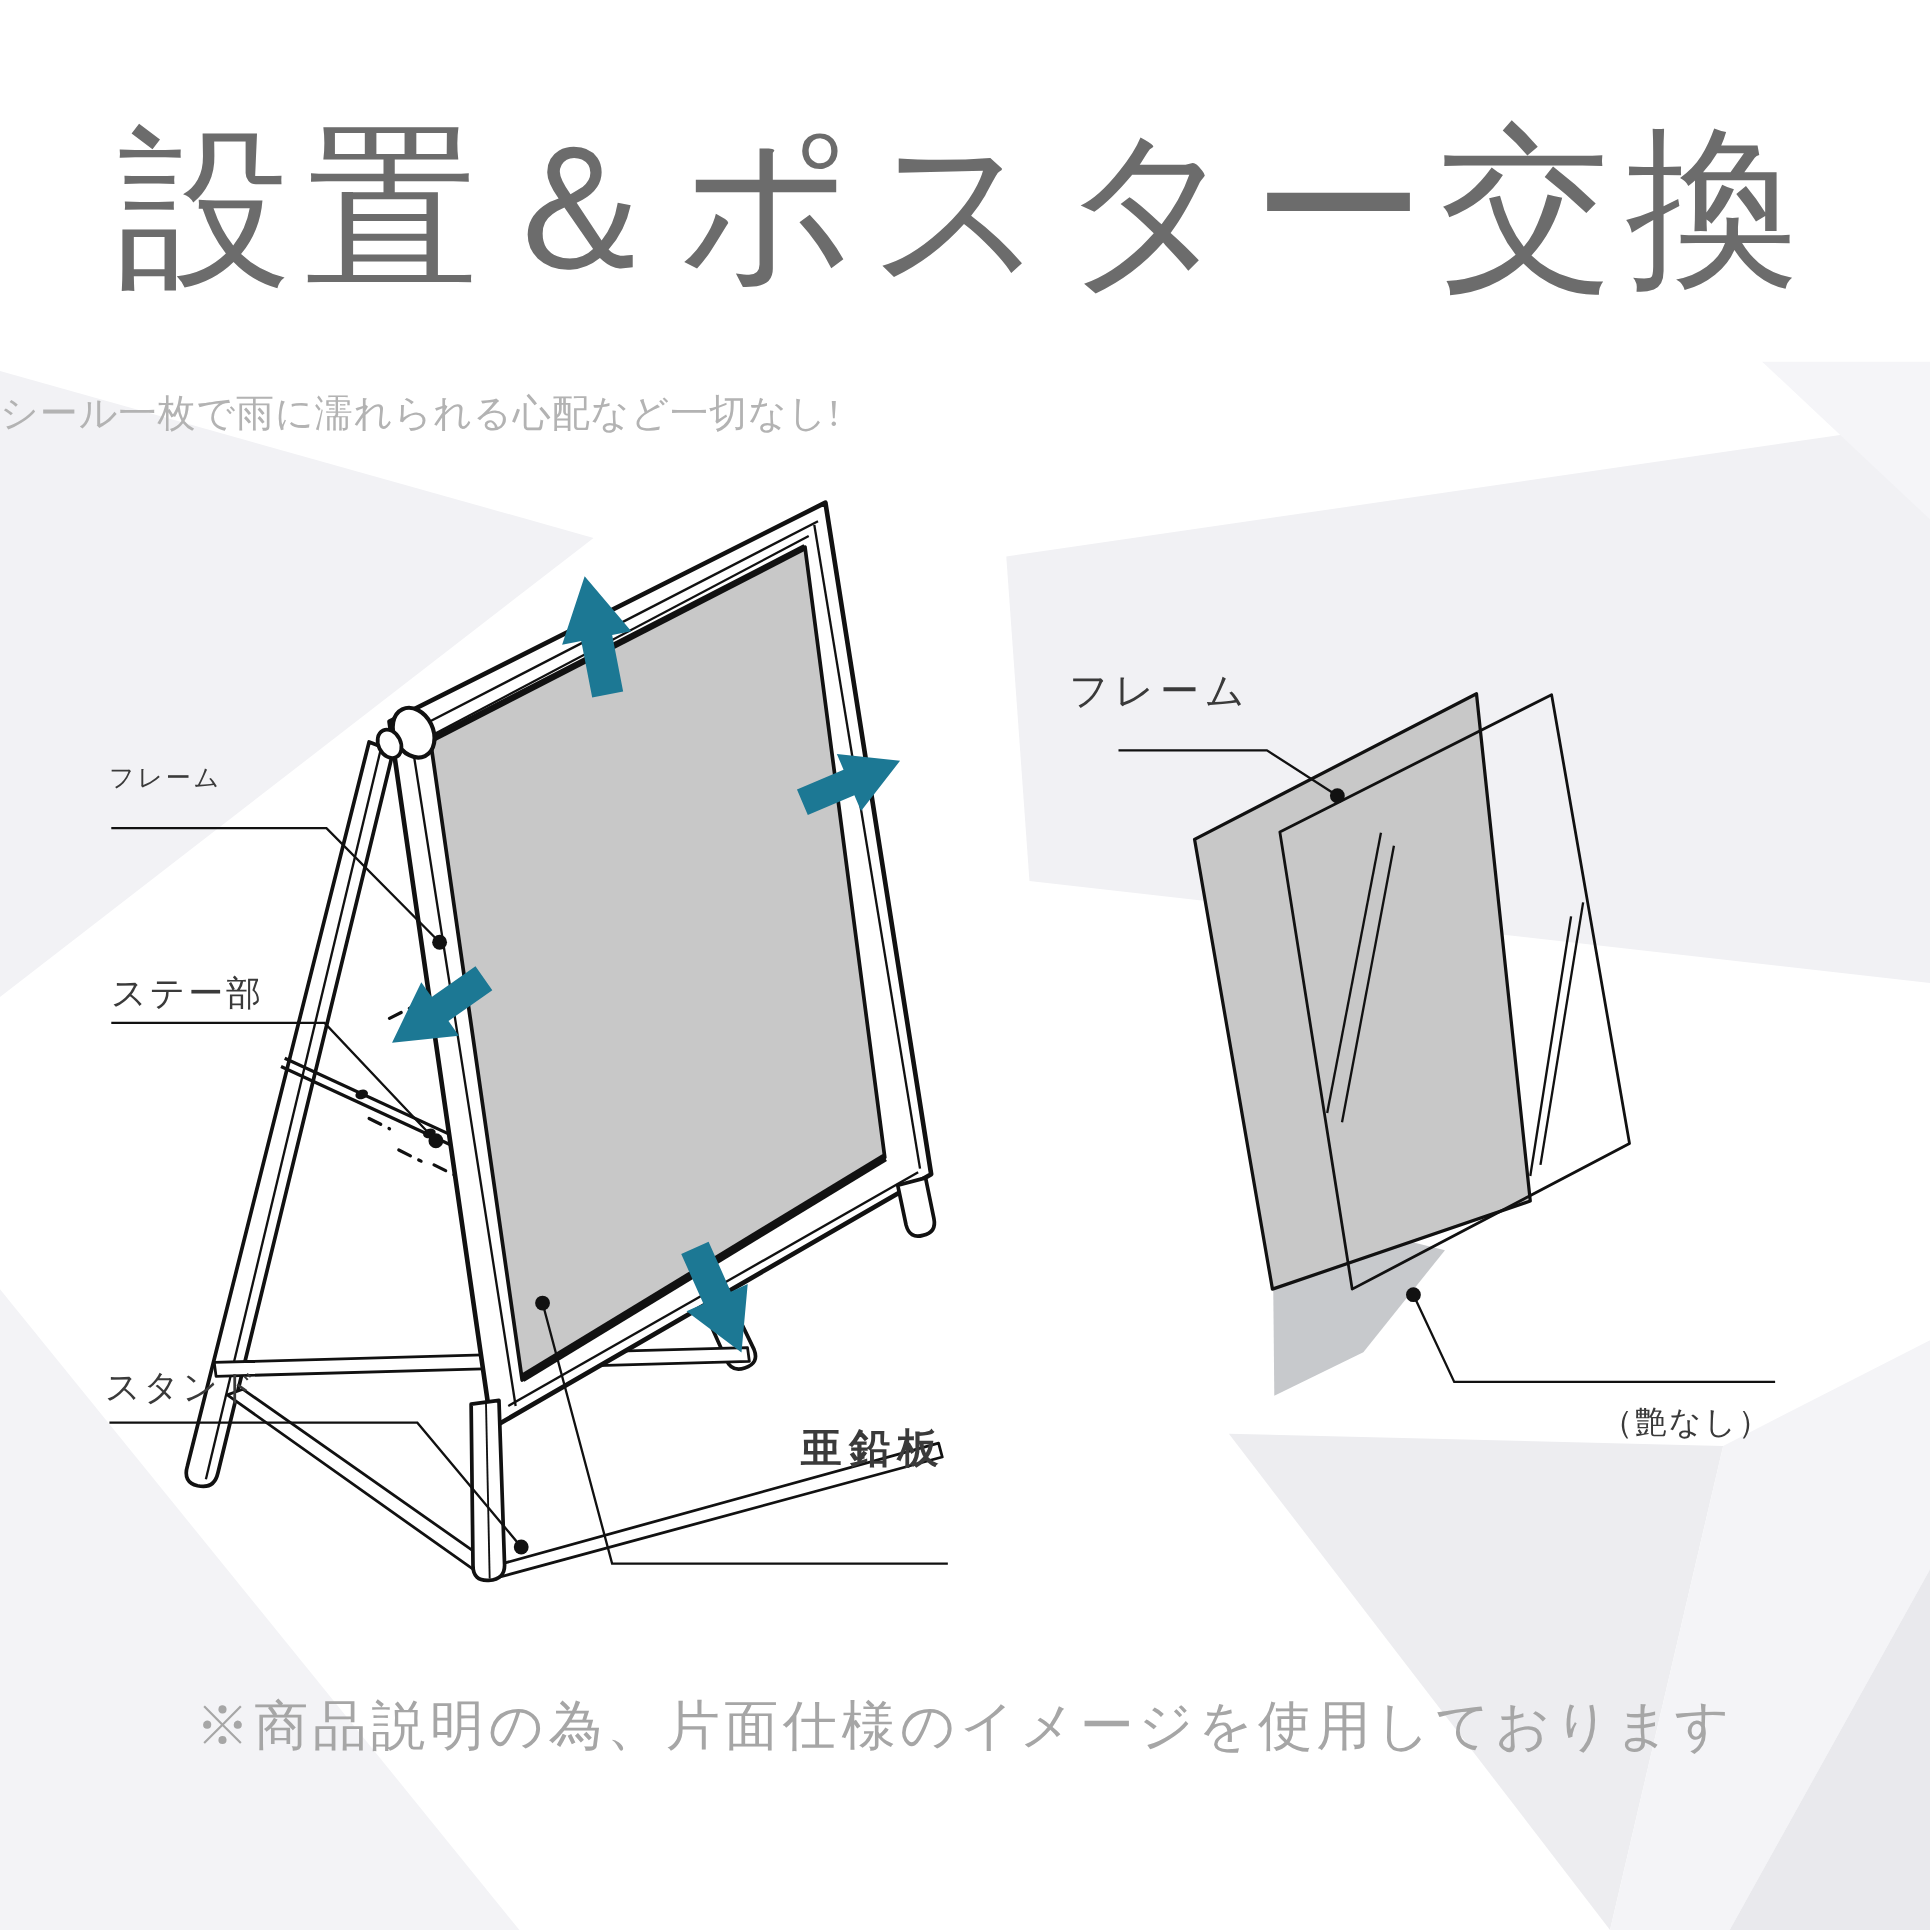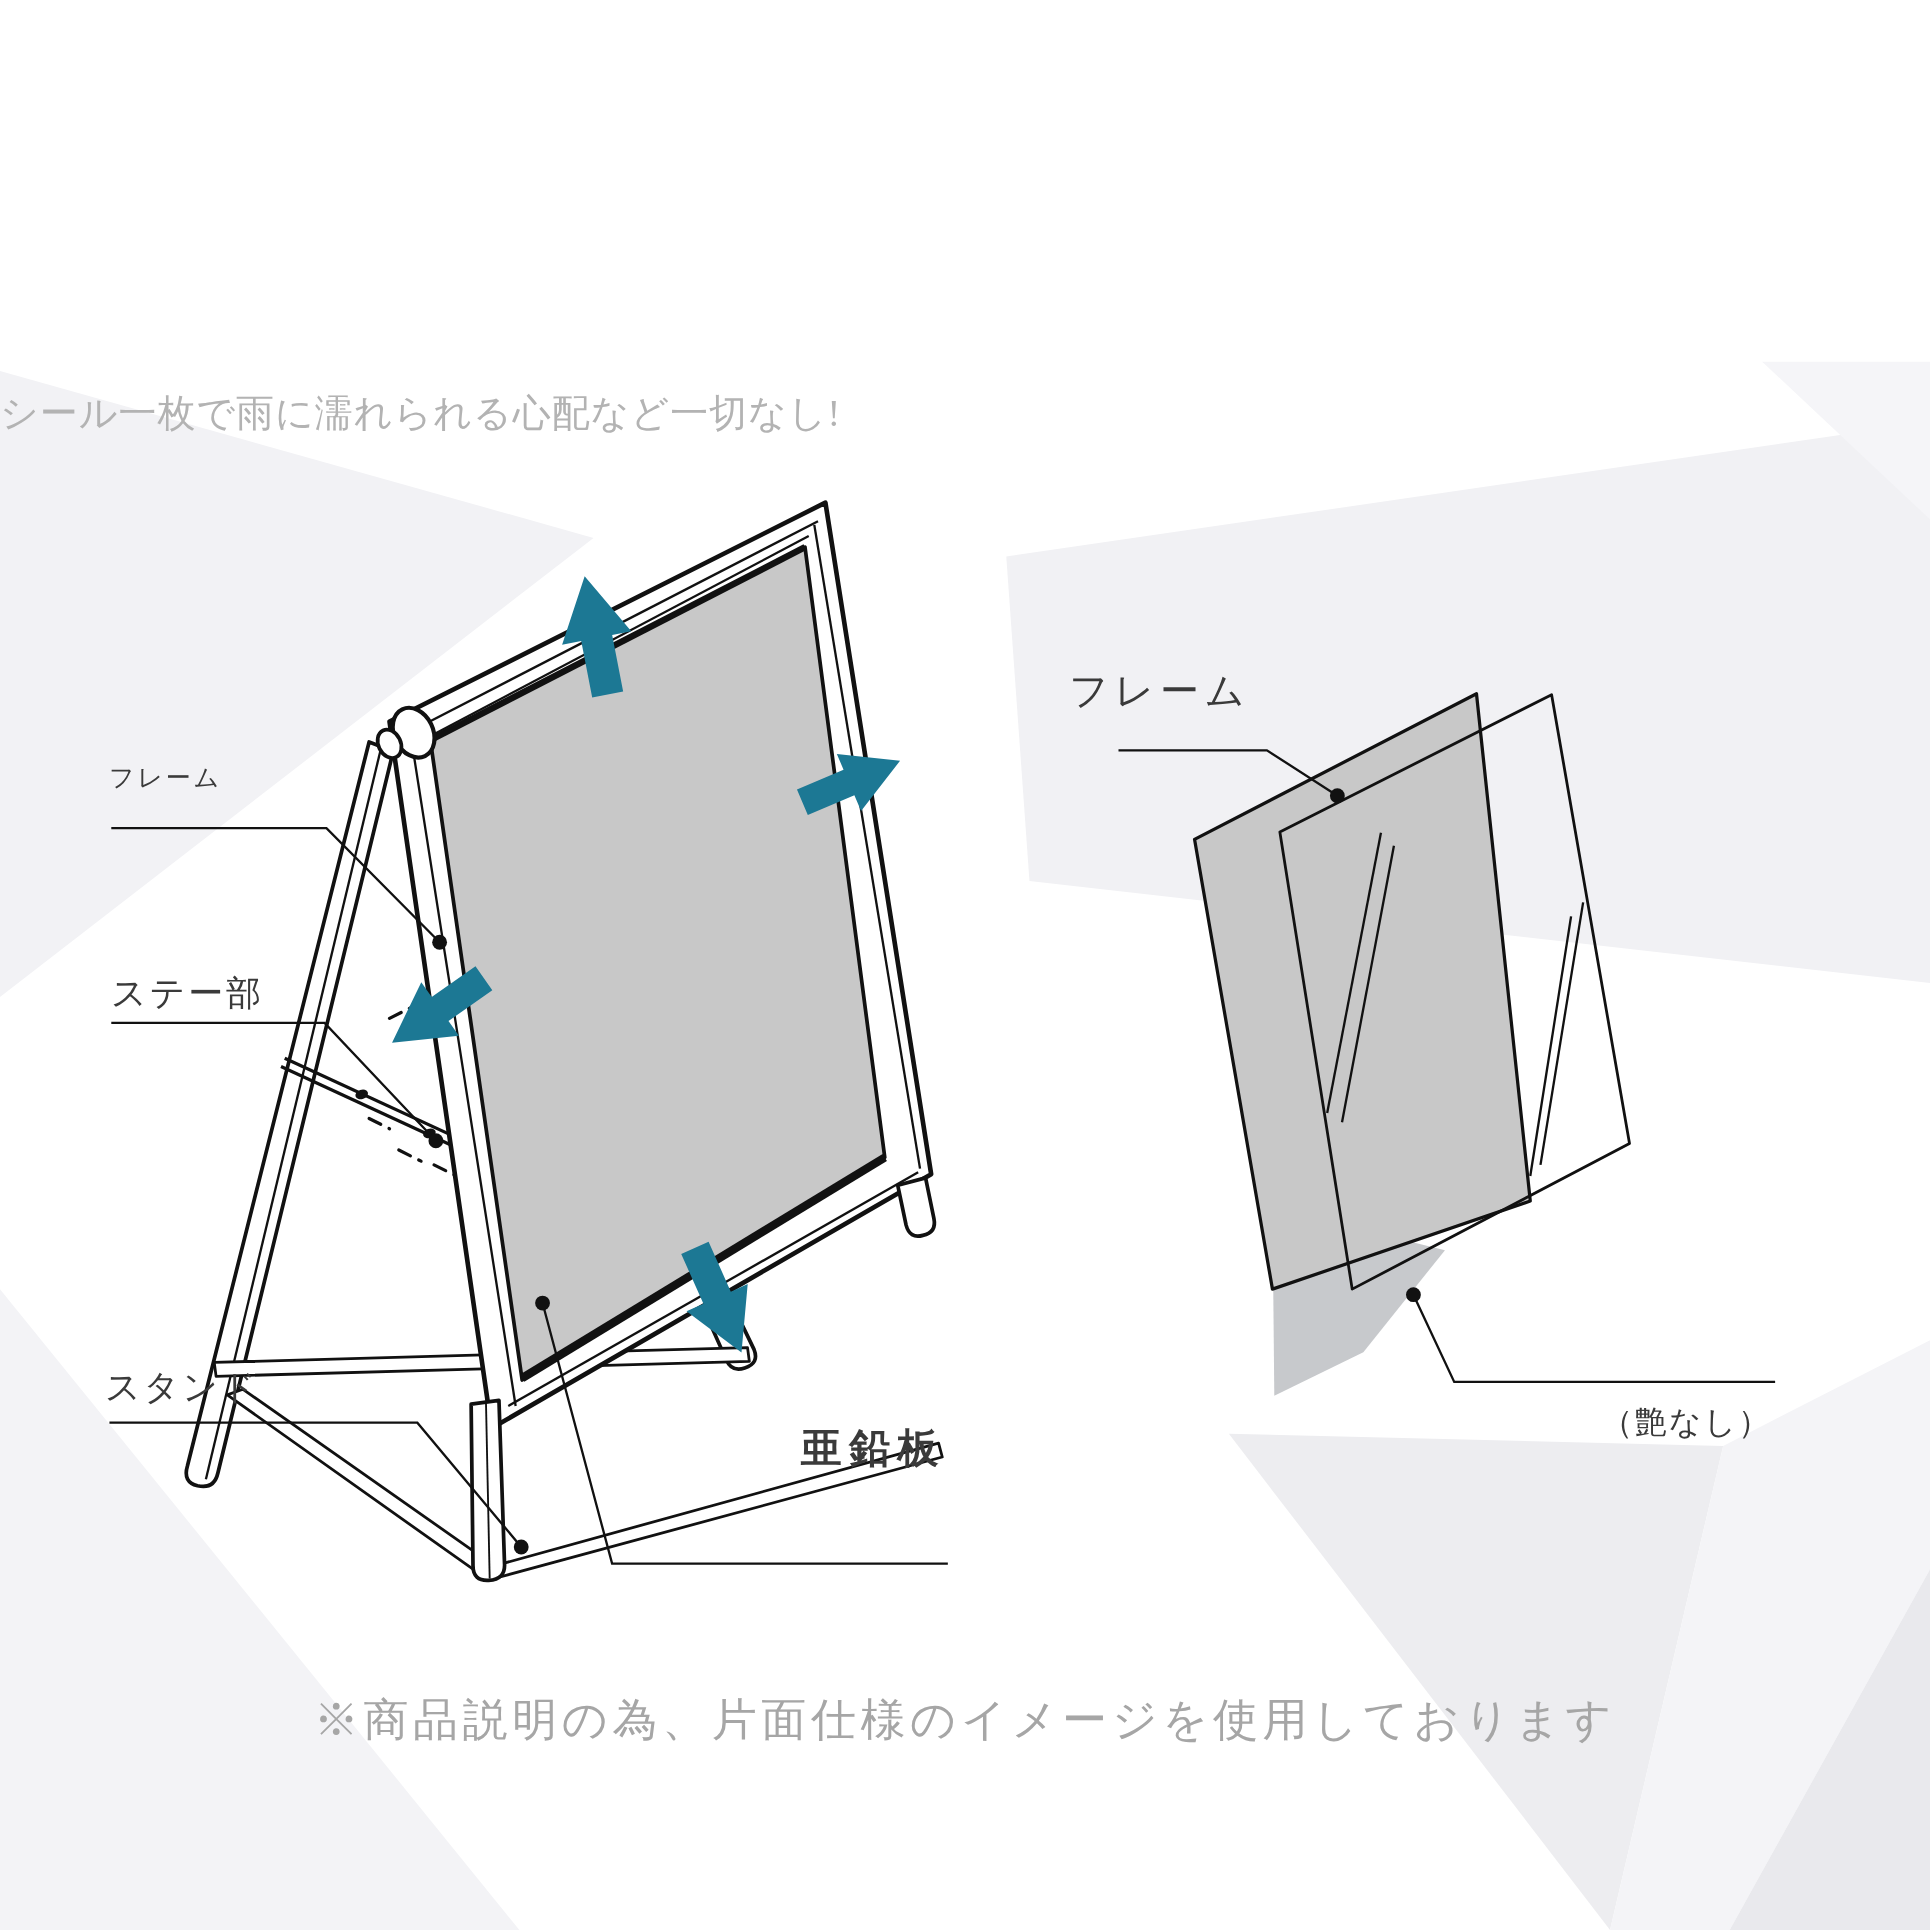--- a/index.html
+++ b/index.html
@@ -147,6 +147,7 @@
     </g>
   </svg>
 
+  <h1 class="title">設置＆ポスター交換</h1>
   <p class="subtitle">シール一枚で雨に濡れられる心配など一切なし!</p>
 
   <div class="part-label lbl-frame">フレーム</div>

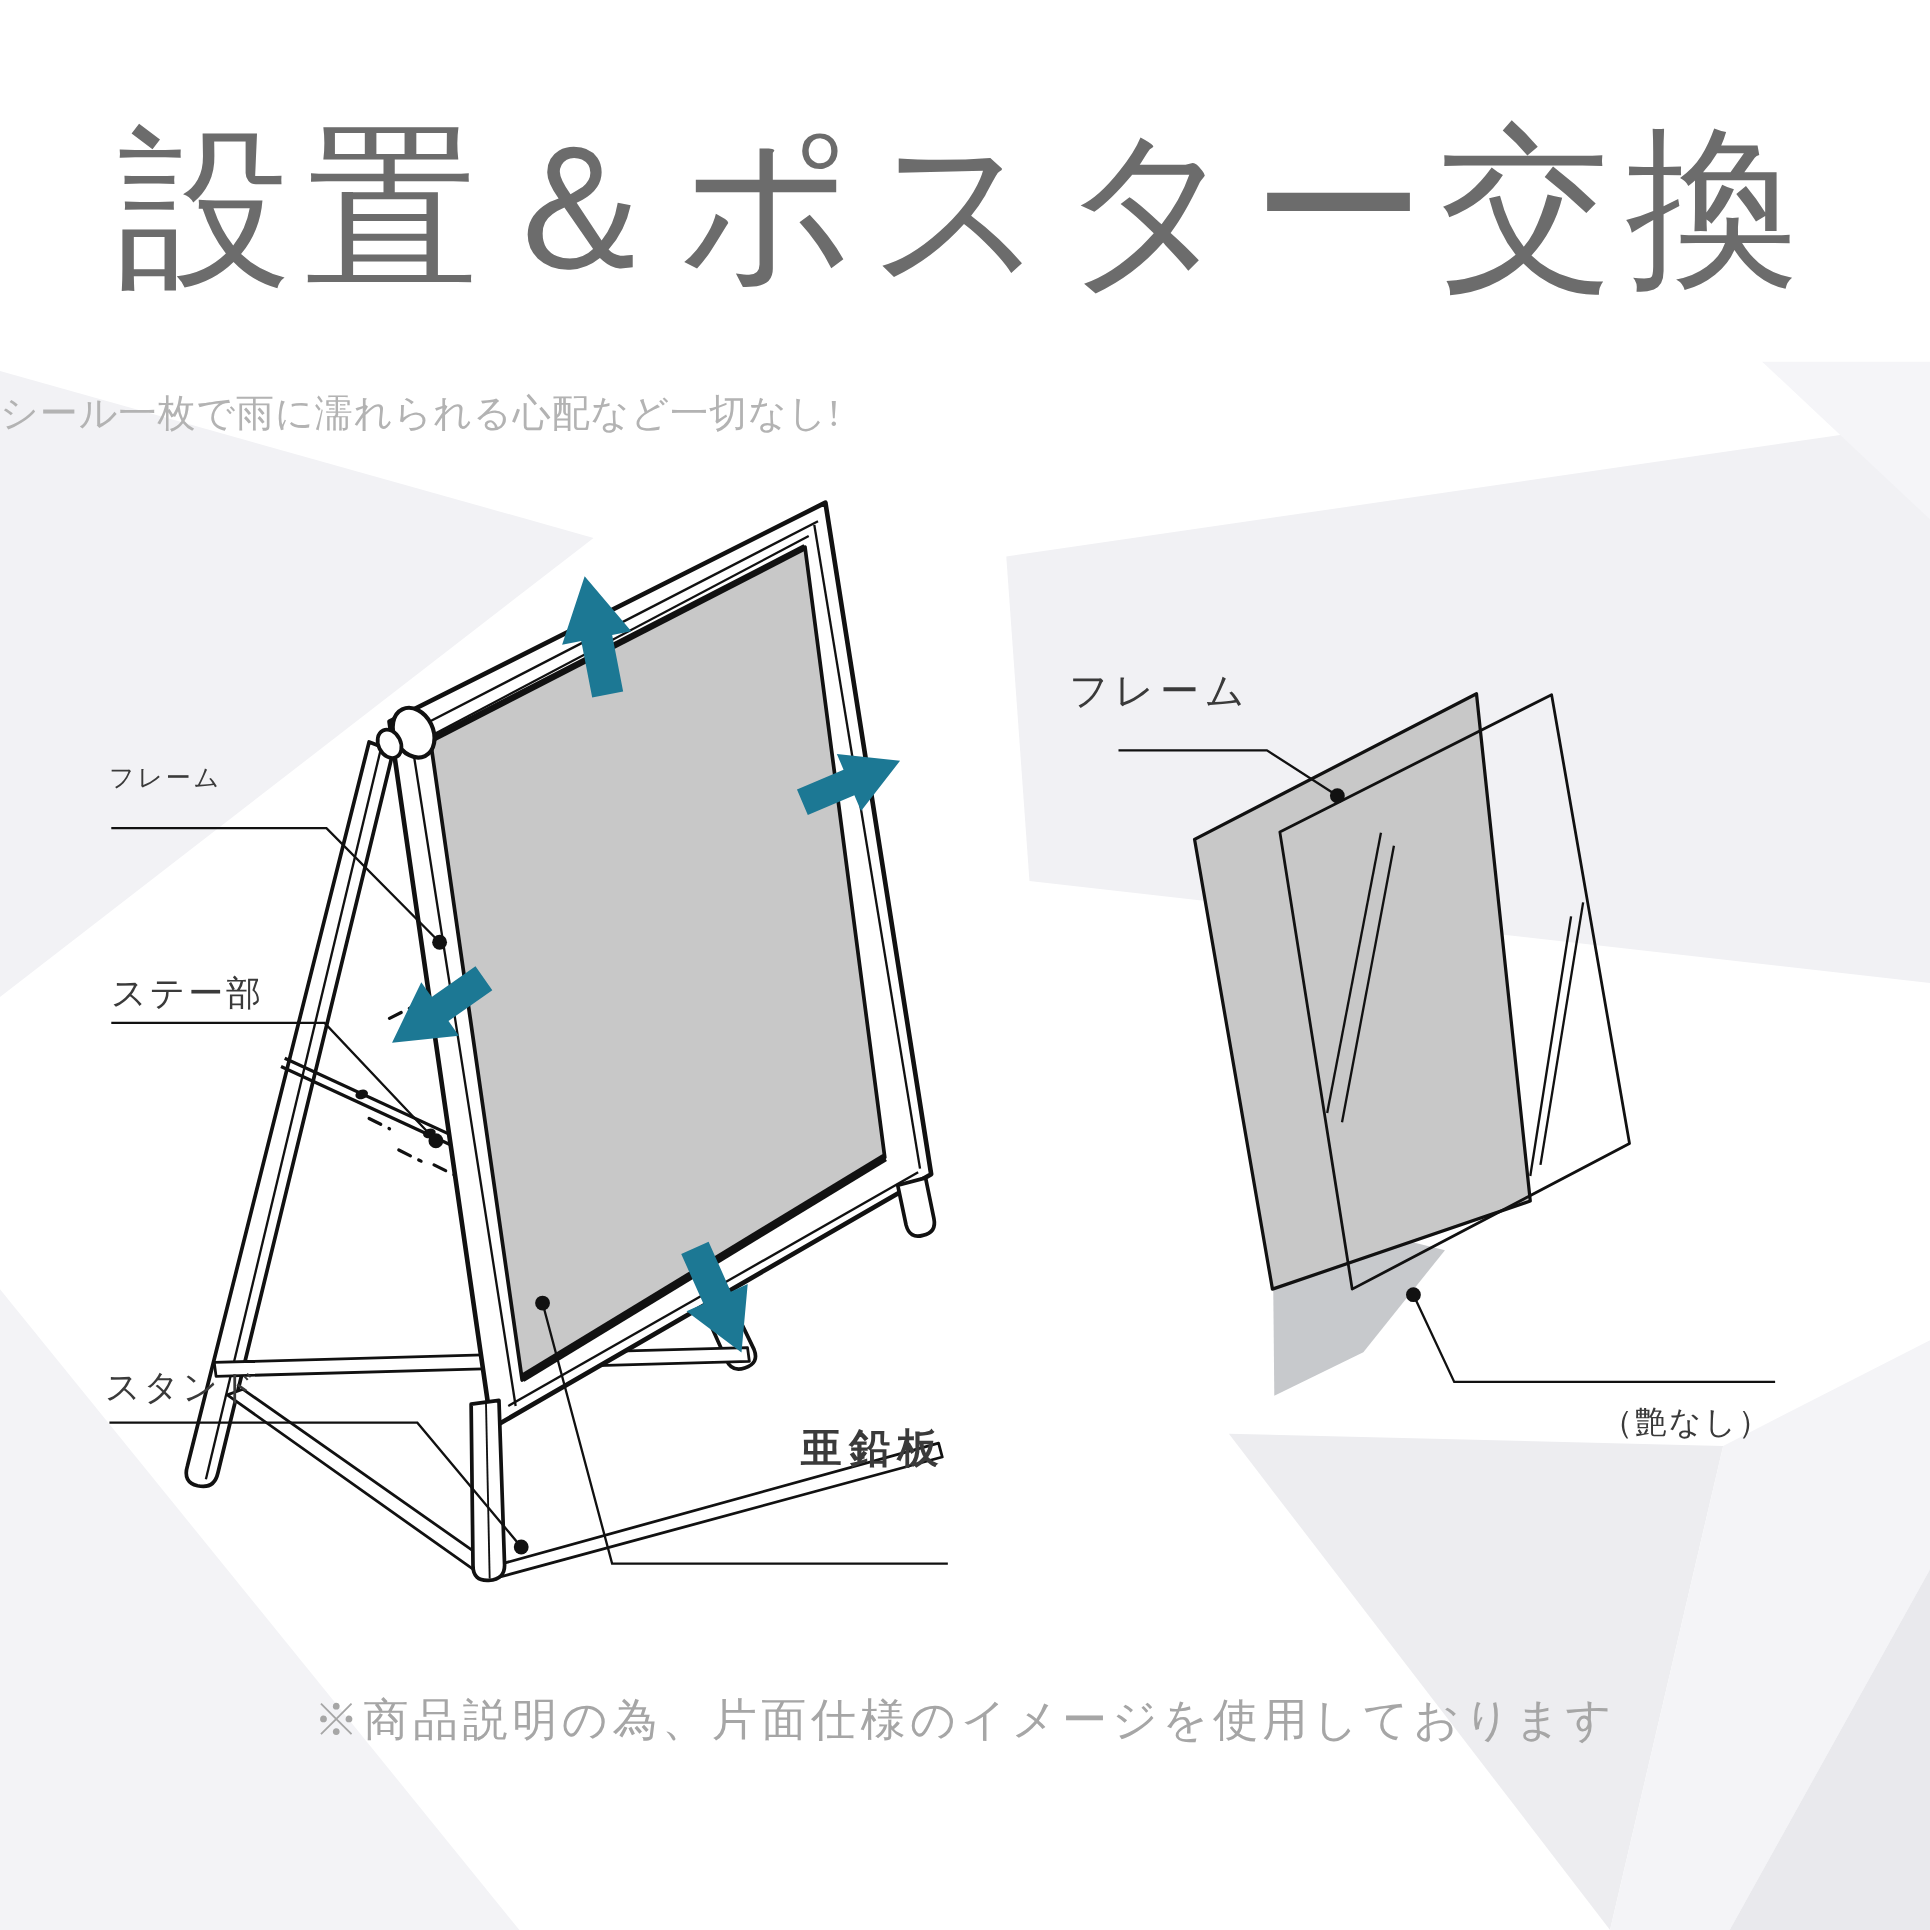--- a/index.html
+++ b/index.html
@@ -28,7 +28,7 @@
   }
   .footnote{
     position:absolute;left:0;top:1690px;width:100%;
-    text-align:center;font-size:45px;letter-spacing:4.6px;
+    text-align:center;font-size:54px;letter-spacing:4.6px;
     color:var(--footnote-gray);white-space:nowrap;
   }
   .part-label{

